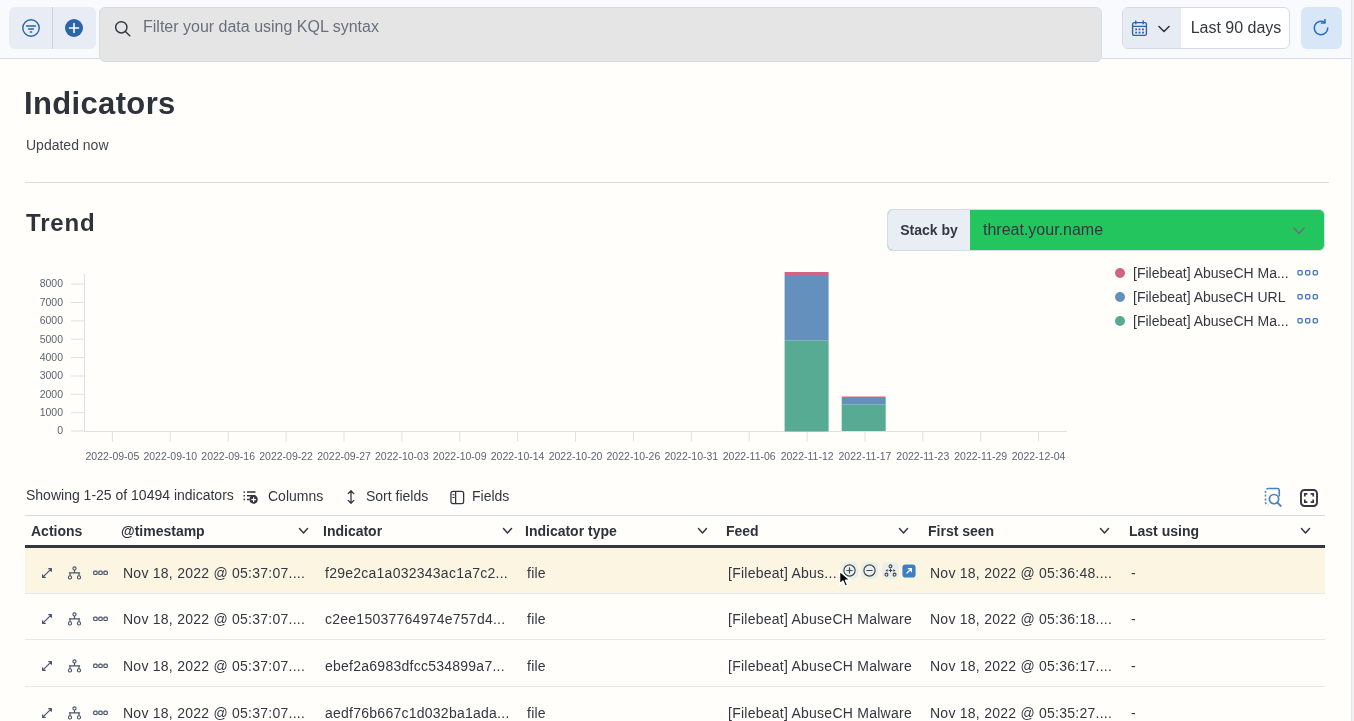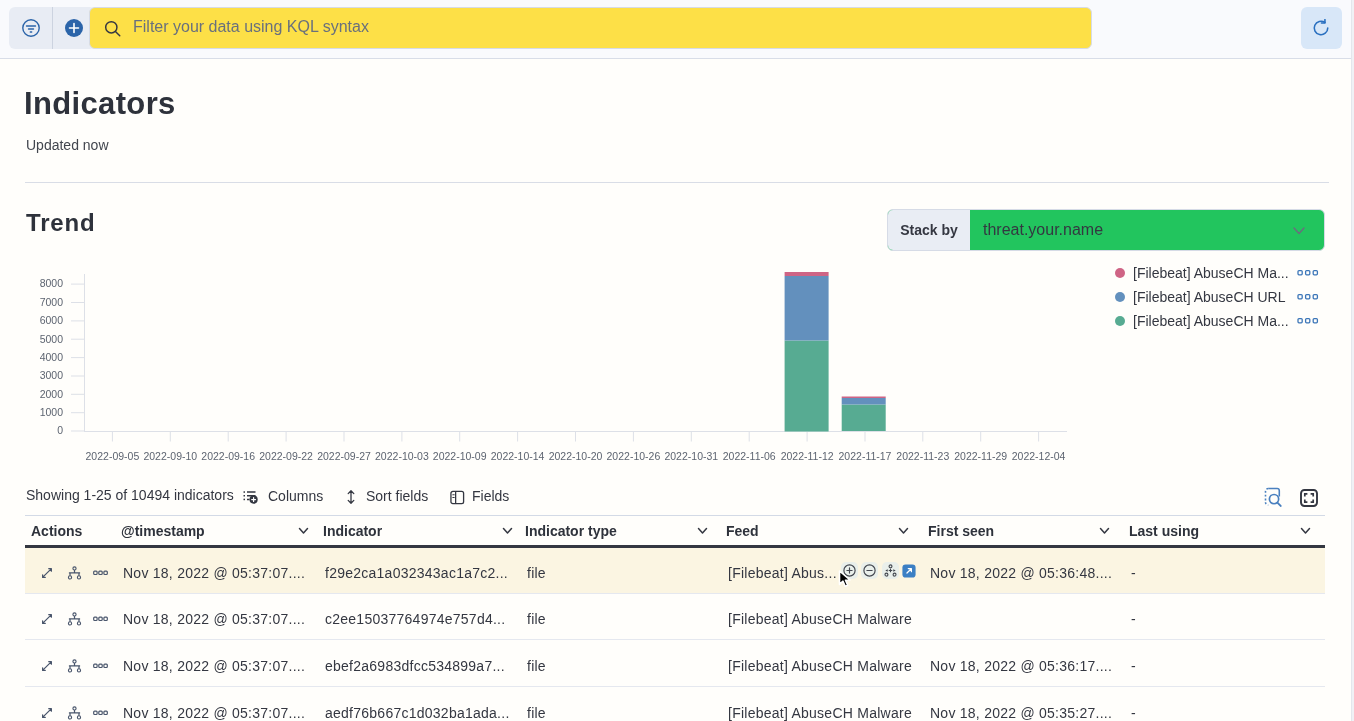--- a/index.html
+++ b/index.html
@@ -13,8 +13,8 @@
     background:#e8ecf4; border-radius:6px; }
   .btngroup .divider { position:absolute; left:43px; top:0; width:1px; height:42px; background:#ccd3e0; }
   .icbox { position:absolute; display:flex; align-items:center; justify-content:center; }
-  .search { position:absolute; left:89px; top:7px; width:1003px; height:42px;
-    background:#fde047; border:1px solid #d6dbe6; border-radius:6px; }
+  .search { position:absolute; left:99px; top:7px; width:1003px; height:55px;
+    background:#e5e5e5; border:1px solid #d6dbe6; border-radius:6px; }
   .search .ph { position:absolute; left:43px; top:10px; font-size:16px; color:#69707d; }
   .datepicker { position:absolute; left:1122px; top:7px; width:168px; height:42px;
     background:#fff; border:1px solid #d6dbe6; border-radius:6px; overflow:hidden; }

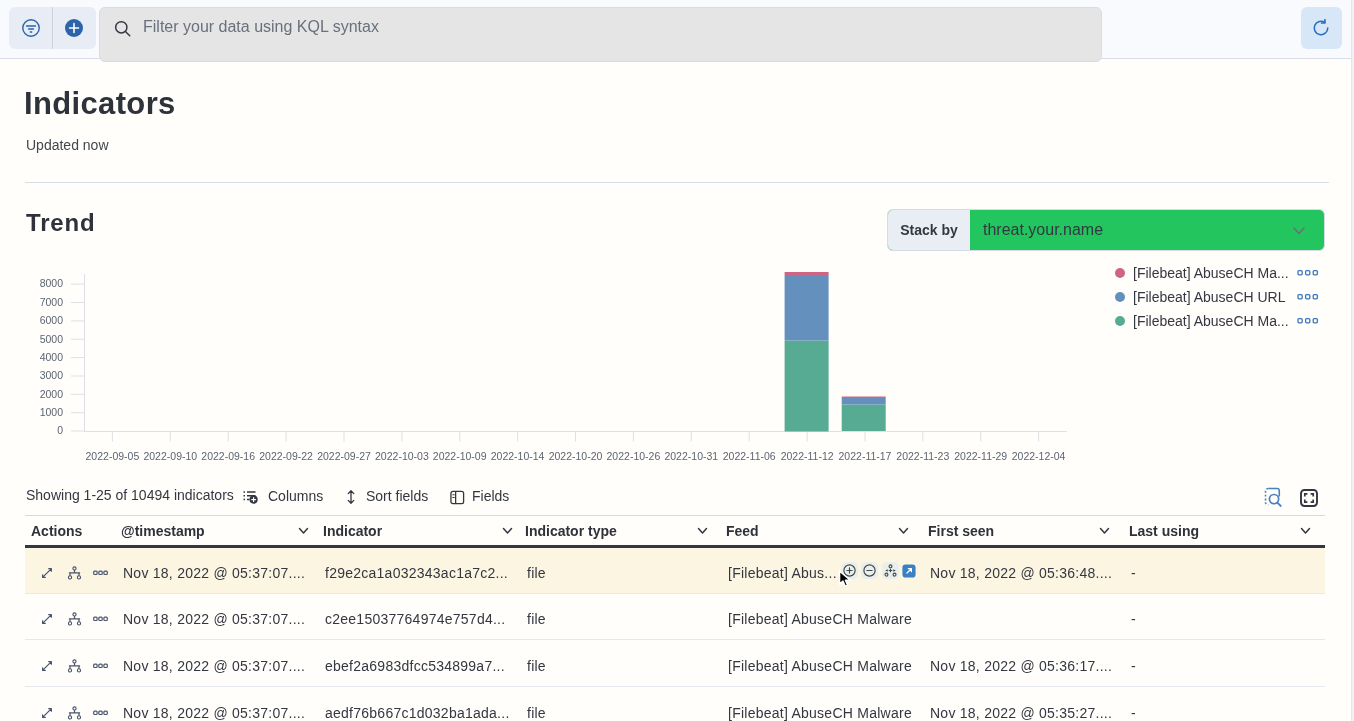--- a/index.html
+++ b/index.html
@@ -78,6 +78,26 @@
       <path d="M10.2 10.2 L14 14" stroke="#343741" stroke-width="1.3" stroke-linecap="round"></path>
     </svg>
     <span class="ph">Filter your data using KQL syntax</span>
+  </div>
+  <div class="datepicker">
+    <div class="left"></div>
+    <svg class="abs" style="left:8px;top:12px;" width="17" height="17" viewBox="0 0 16 16">
+      <rect x="1.5" y="2.5" width="13" height="12" rx="1.5" fill="none" stroke="#2b64a9" stroke-width="1.3"></rect>
+      <path d="M1.5 6 h13" stroke="#2b64a9" stroke-width="1.3"></path>
+      <path d="M4.5 1 v2.5 M11.5 1 v2.5" stroke="#2b64a9" stroke-width="1.3" stroke-linecap="round"></path>
+      <g fill="#2b64a9">
+        <rect x="4" y="8" width="1.7" height="1.7"></rect>
+          <rect x="7.2" y="8" width="1.7" height="1.7"></rect>
+          <rect x="10.4" y="8" width="1.7" height="1.7"></rect>
+        <rect x="4" y="11" width="1.7" height="1.7"></rect>
+          <rect x="7.2" y="11" width="1.7" height="1.7"></rect>
+          <rect x="10.4" y="11" width="1.7" height="1.7"></rect>
+      </g>
+    </svg>
+    <svg class="abs" style="left:34px;top:16px;" width="14" height="10" viewBox="0 0 14 10">
+      <path d="M2 2.5 L7 7.5 L12 2.5" fill="none" stroke="#343741" stroke-width="1.6" stroke-linecap="round" stroke-linejoin="round"></path>
+    </svg>
+    <div class="txt">Last 90 days</div>
   </div>
   <div class="refresh">
     <svg class="abs" style="left:11px;top:12px;" width="18" height="18" viewBox="0 0 16 16">

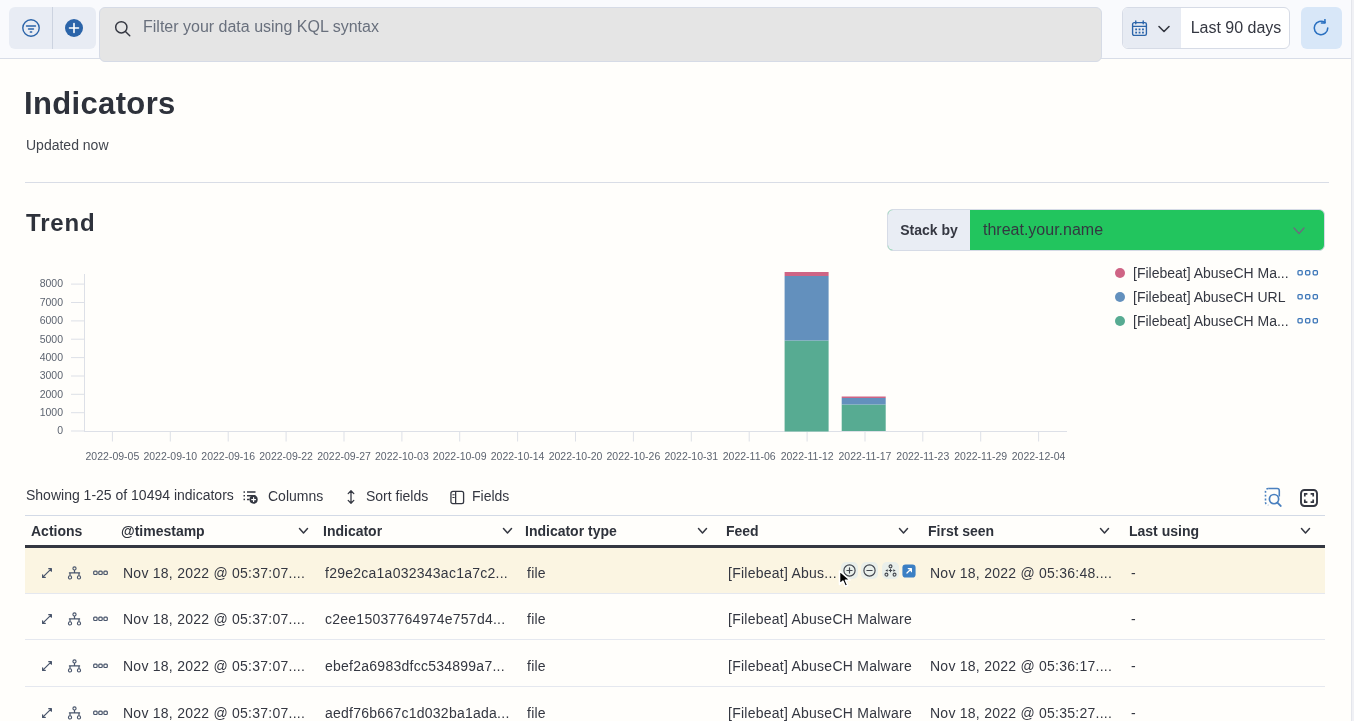--- a/index.html
+++ b/index.html
@@ -332,6 +332,7 @@
     <div class="cell" style="left:292px;width:202px;">c2ee15037764974e757d4...</div>
     <div class="cell" style="left:494px;width:201px;">file</div>
     <div class="cell" style="left:695px;width:202px;">[Filebeat] AbuseCH Malware</div>
+    <div class="cell" style="left:897px;width:201px;">Nov 18, 2022 @ 05:36:18....</div>
     <div class="cell" style="left:1098px;width:202px;">-</div>
   </div>
   <div class="row" style="top:126px;">

